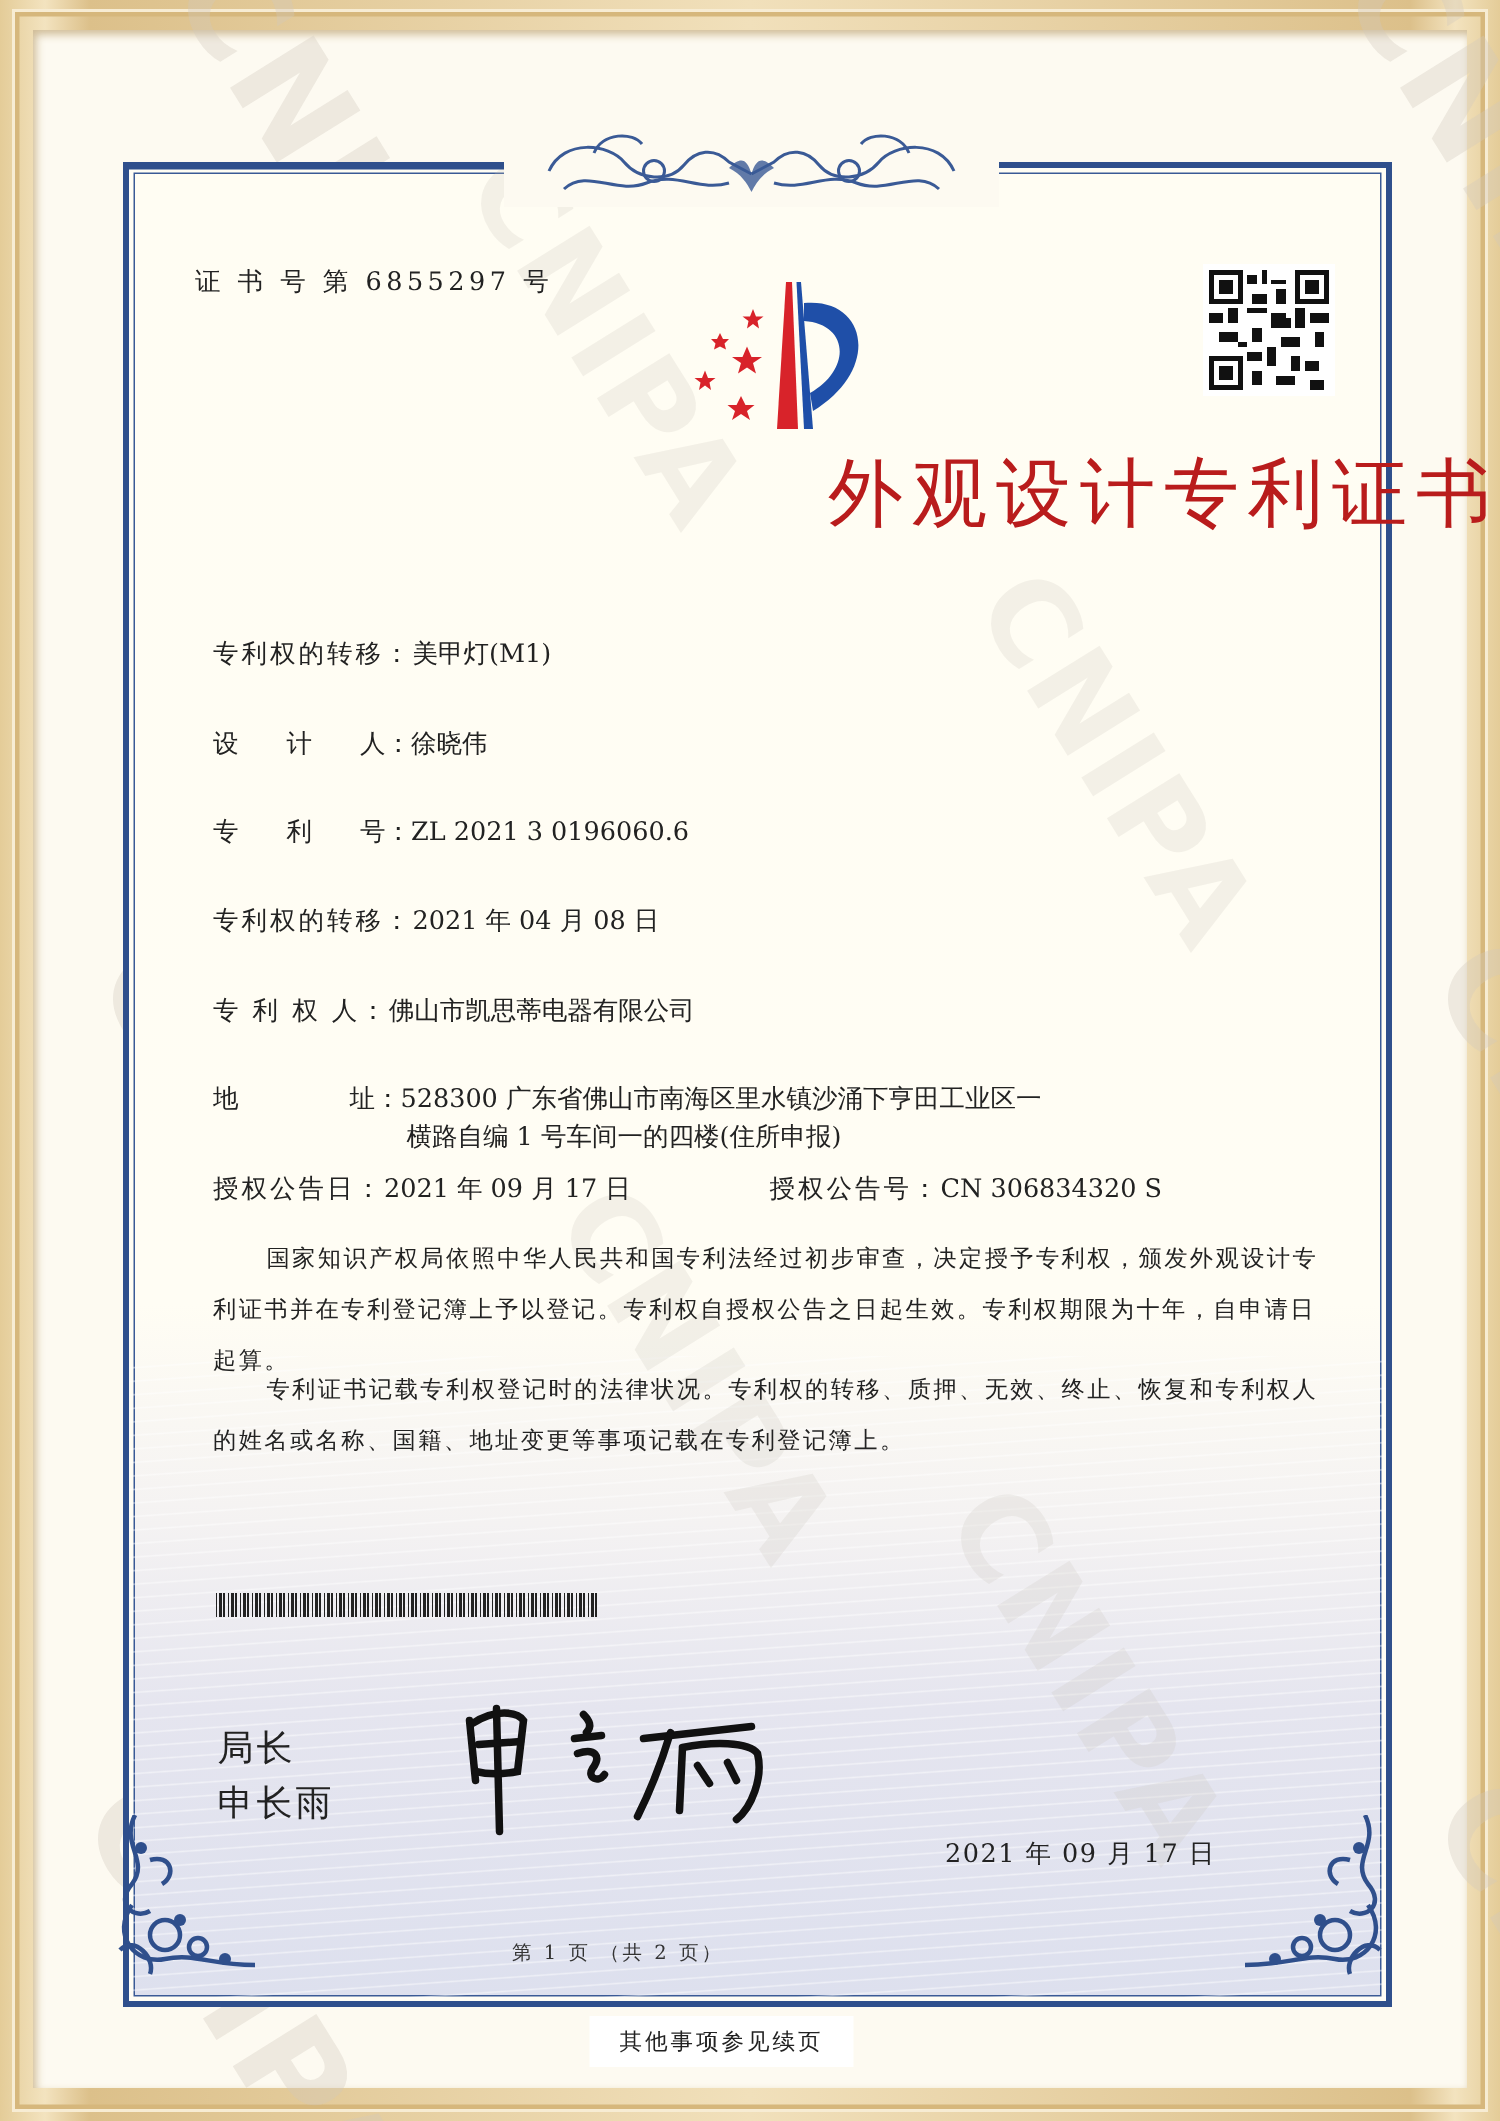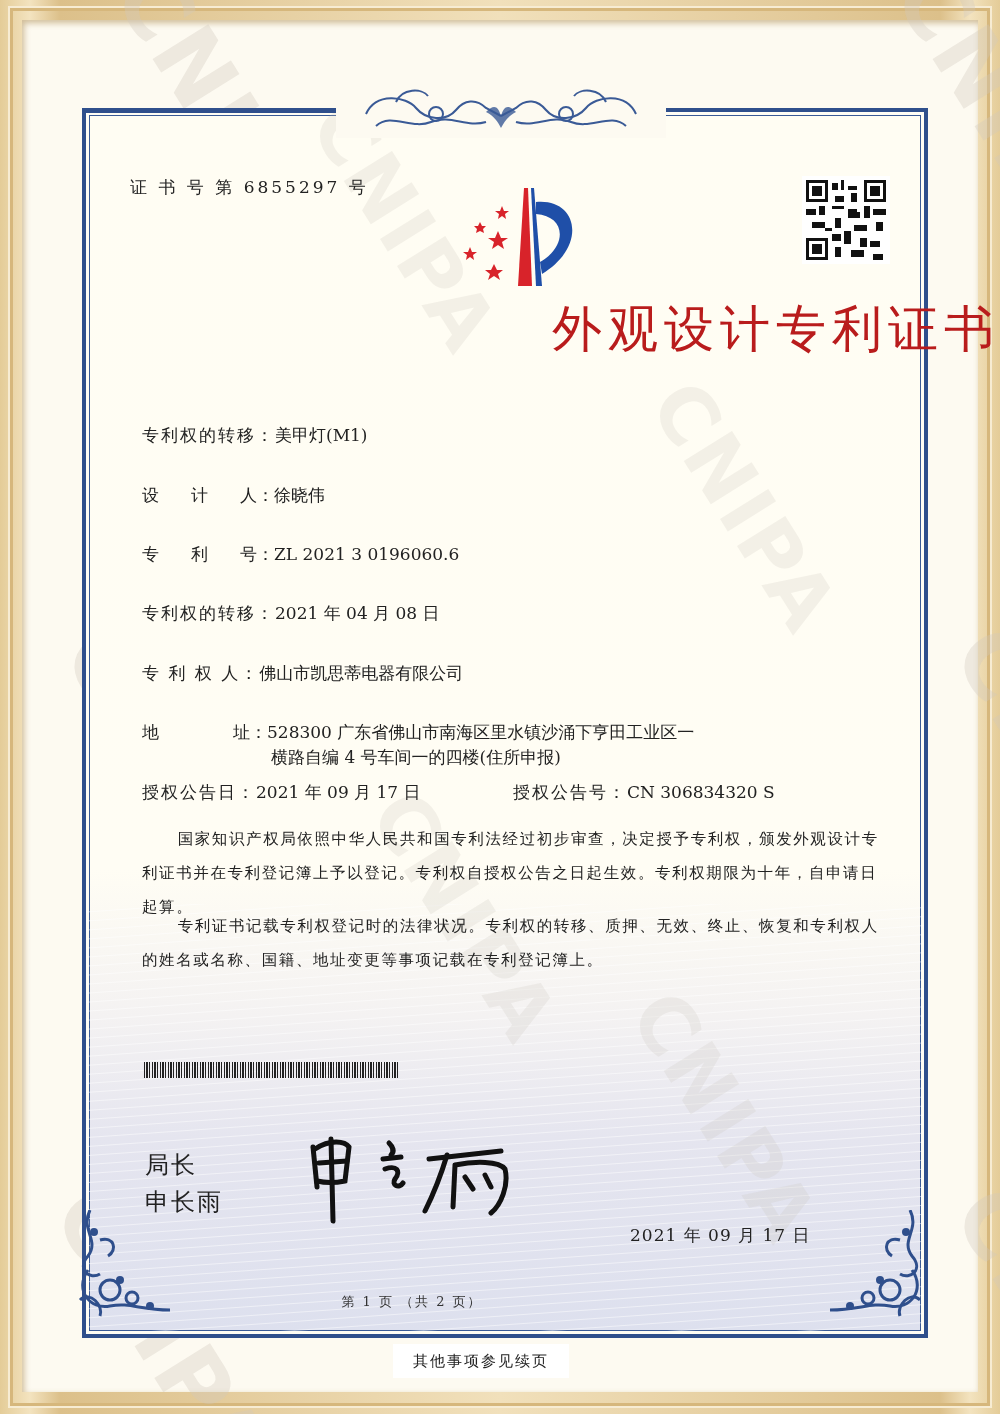--- a/index.html
+++ b/index.html
@@ -214,7 +214,7 @@
     <span>址</span>
   </span><span>：</span><span class="val">528300 广东省佛山市南海区里水镇沙涌下亨田工业区一</span>
 </div>
-<div class="field" style="top:746px; left:271px;">横路自编 4 号车间一的四楼(住所申报)</div>
+<div class="field" style="top:746px; left:271px;">横路自编 1 号车间一的四楼(住所申报)</div>
 
 <div class="field" style="top:781px;">
   <span class="lbl">授权公告日：</span><span class="val">2021 年 09 月 17 日</span>

